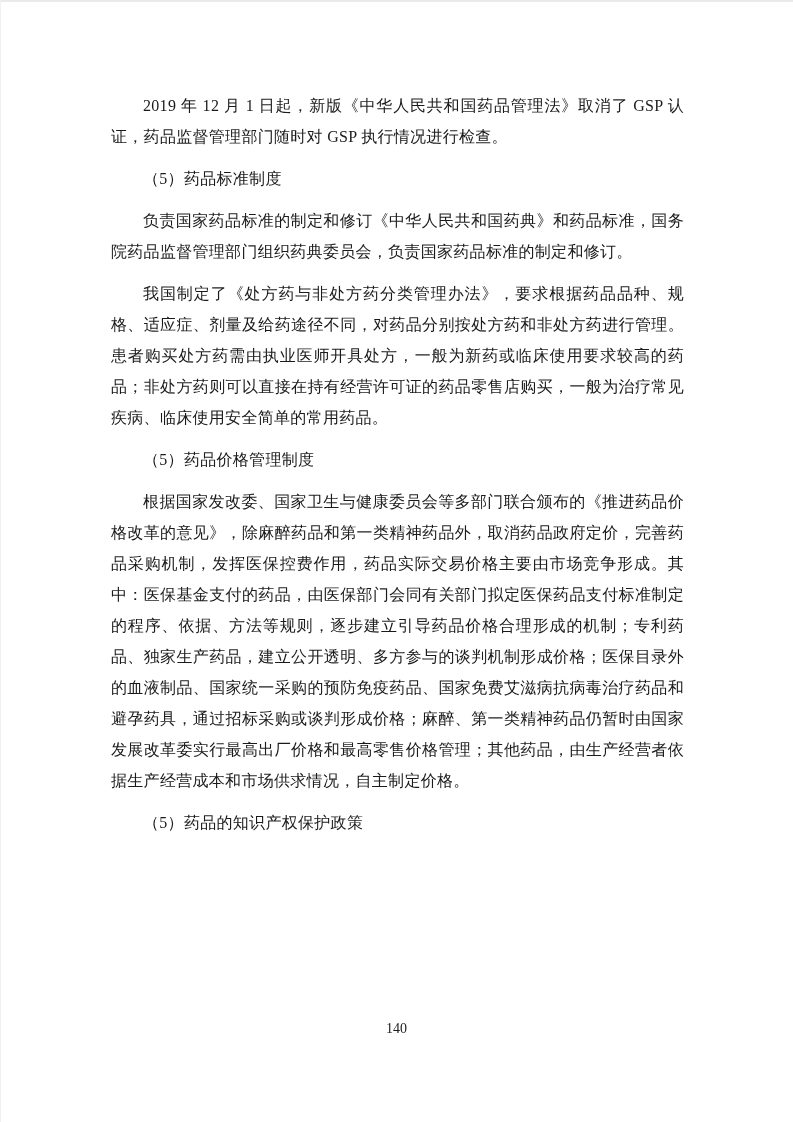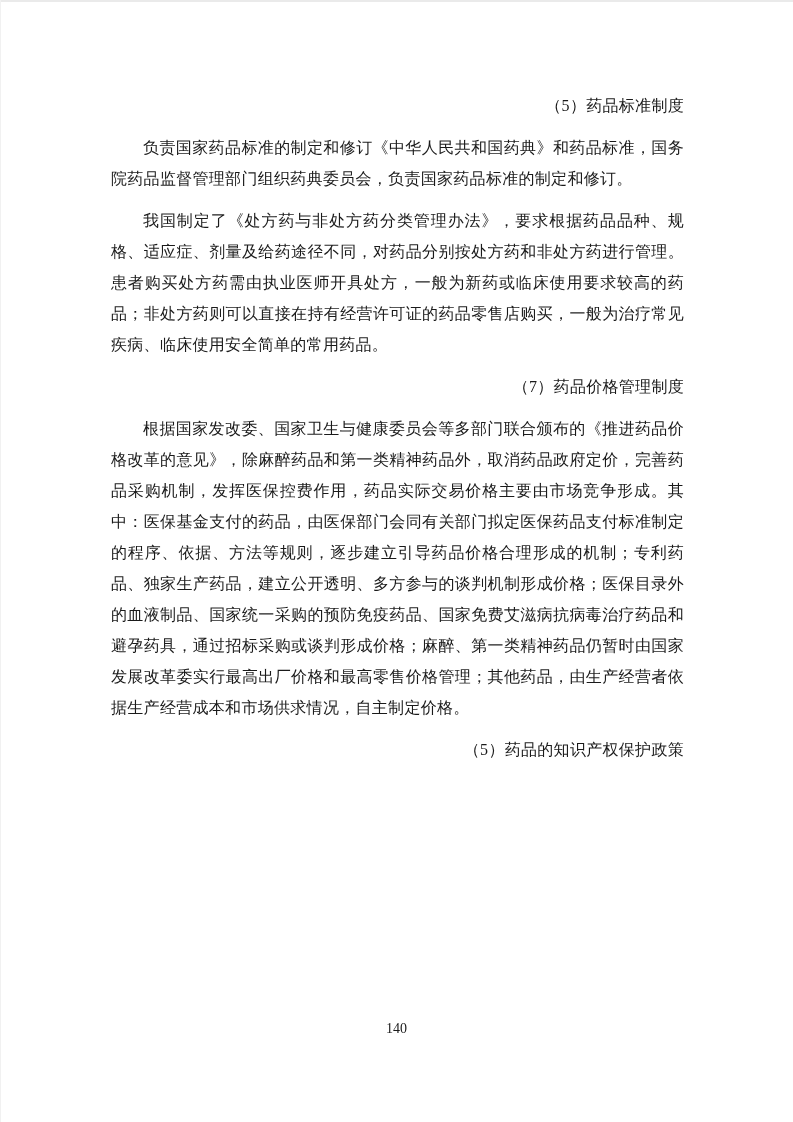--- a/index.html
+++ b/index.html
@@ -65,6 +65,7 @@
 <div class="page-edge-left"></div>
 
 <div class="doc-content">
+  <p class="body-para">2019 年 12 月 1 日起，新版《中华人民共和国药品管理法》取消了 GSP 认证，药品监督管理部门随时对 GSP 执行情况进行检查。</p>
   <p class="section-head">（5）药品标准制度</p>
   <p class="body-para">负责国家药品标准的制定和修订《中华人民共和国药典》和药品标准，国务院药品监督管理部门组织药典委员会，负责国家药品标准的制定和修订。</p>
   <p class="body-para">我国制定了《处方药与非处方药分类管理办法》，要求根据药品品种、规格、适应症、剂量及给药途径不同，对药品分别按处方药和非处方药进行管理。患者购买处方药需由执业医师开具处方，一般为新药或临床使用要求较高的药品；非处方药则可以直接在持有经营许可证的药品零售店购买，一般为治疗常见疾病、临床使用安全简单的常用药品。</p>

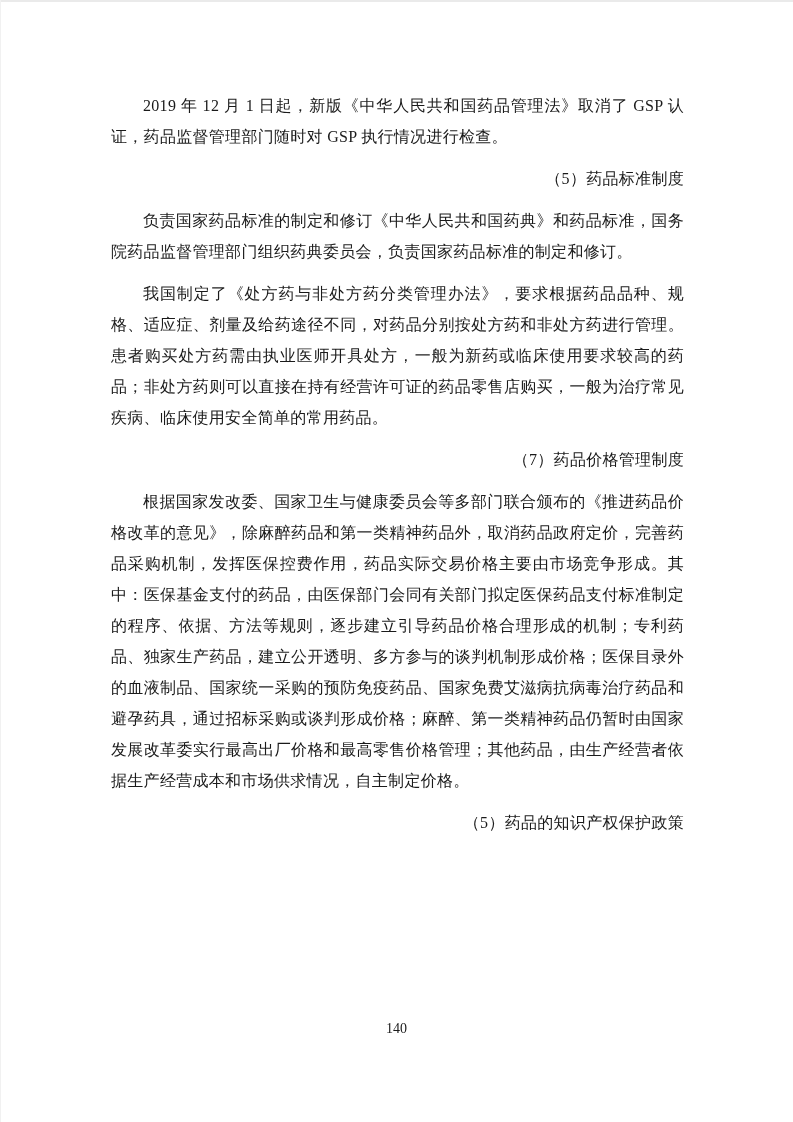--- a/index.html
+++ b/index.html
@@ -45,7 +45,7 @@
     text-justify: inter-character;
   }
   .section-head {
-    text-align: right;
+    text-align: left;
   }
   .page-number {
     position: absolute;

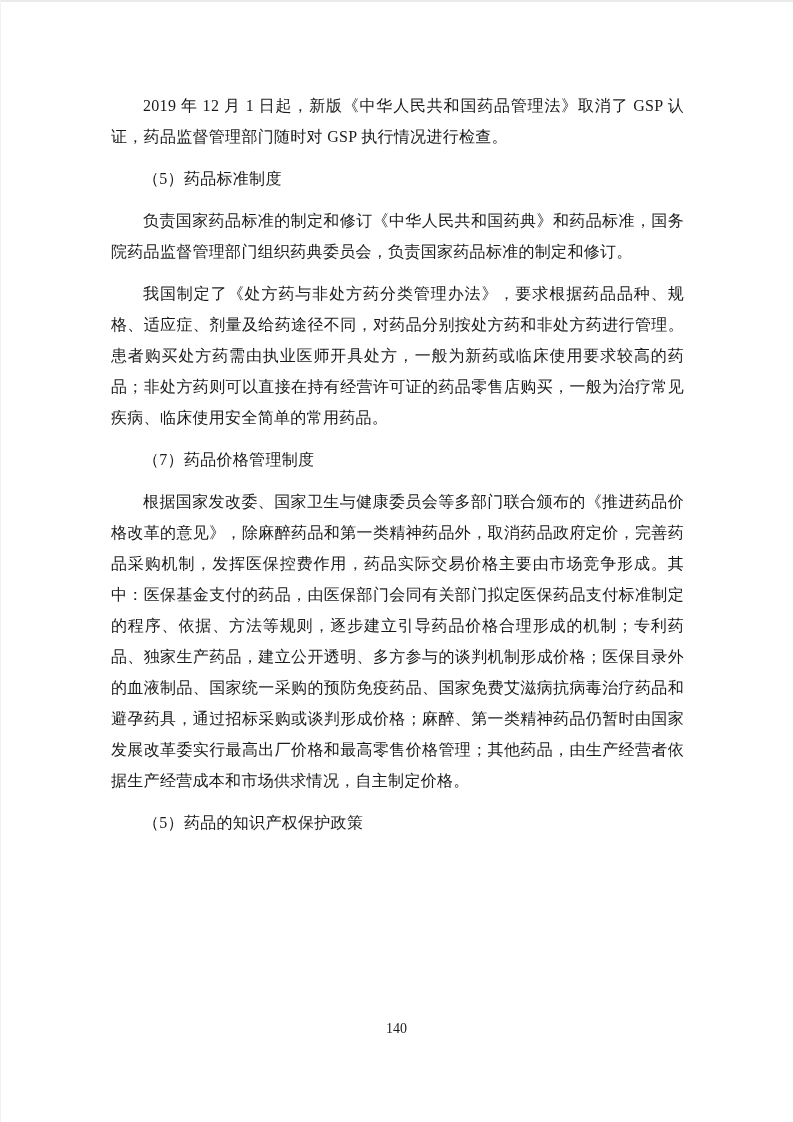--- a/index.html
+++ b/index.html
@@ -69,7 +69,7 @@
   <p class="section-head">（5）药品标准制度</p>
   <p class="body-para">负责国家药品标准的制定和修订《中华人民共和国药典》和药品标准，国务院药品监督管理部门组织药典委员会，负责国家药品标准的制定和修订。</p>
   <p class="body-para">我国制定了《处方药与非处方药分类管理办法》，要求根据药品品种、规格、适应症、剂量及给药途径不同，对药品分别按处方药和非处方药进行管理。患者购买处方药需由执业医师开具处方，一般为新药或临床使用要求较高的药品；非处方药则可以直接在持有经营许可证的药品零售店购买，一般为治疗常见疾病、临床使用安全简单的常用药品。</p>
-  <p class="section-head">（7）药品价格管理制度</p>
+  <p class="section-head">（5）药品价格管理制度</p>
   <p class="body-para">根据国家发改委、国家卫生与健康委员会等多部门联合颁布的《推进药品价格改革的意见》，除麻醉药品和第一类精神药品外，取消药品政府定价，完善药品采购机制，发挥医保控费作用，药品实际交易价格主要由市场竞争形成。其中：医保基金支付的药品，由医保部门会同有关部门拟定医保药品支付标准制定的程序、依据、方法等规则，逐步建立引导药品价格合理形成的机制；专利药品、独家生产药品，建立公开透明、多方参与的谈判机制形成价格；医保目录外的血液制品、国家统一采购的预防免疫药品、国家免费艾滋病抗病毒治疗药品和避孕药具，通过招标采购或谈判形成价格；麻醉、第一类精神药品仍暂时由国家发展改革委实行最高出厂价格和最高零售价格管理；其他药品，由生产经营者依据生产经营成本和市场供求情况，自主制定价格。</p>
   <p class="section-head">（5）药品的知识产权保护政策</p>
 </div>

